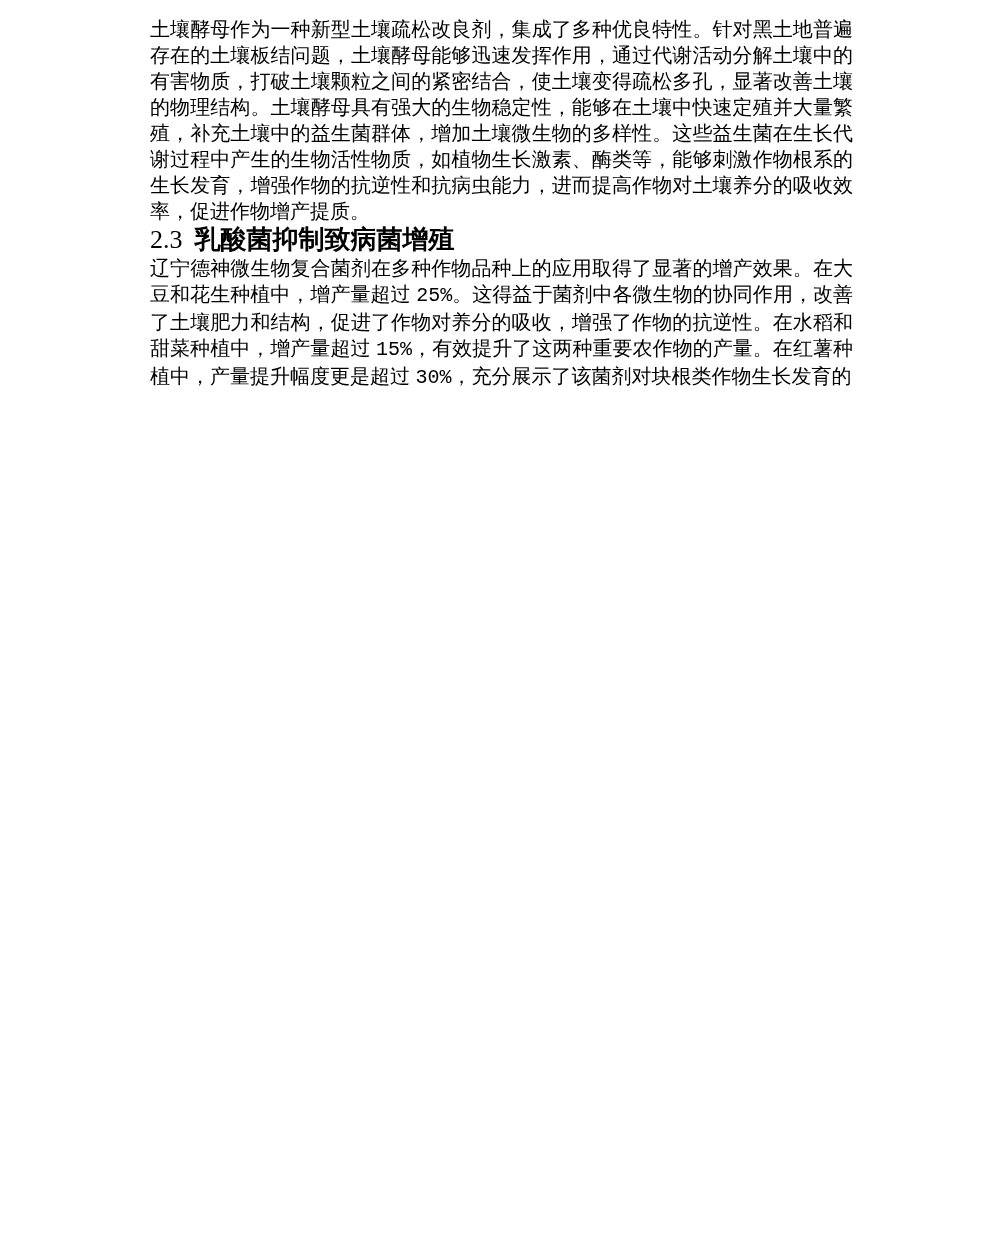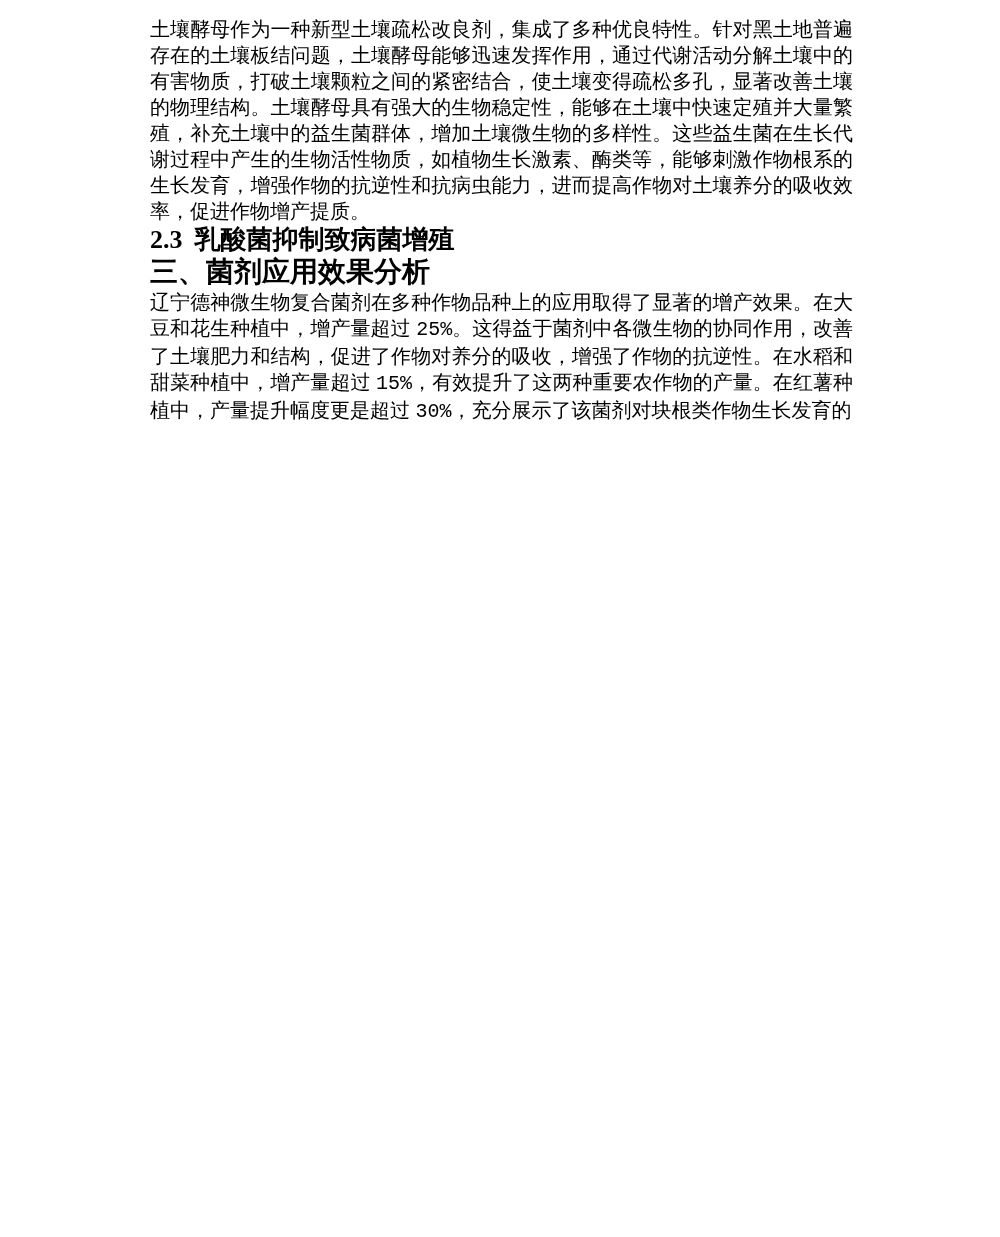--- a/index.html
+++ b/index.html
@@ -44,7 +44,7 @@
   }
   h2.sub-heading .sec-num {
     font-family: "Liberation Serif", "DejaVu Serif", serif;
-    font-weight: 700;
+    font-weight: 400;
     margin-right: 12px;
   }
   h1.chapter-heading {

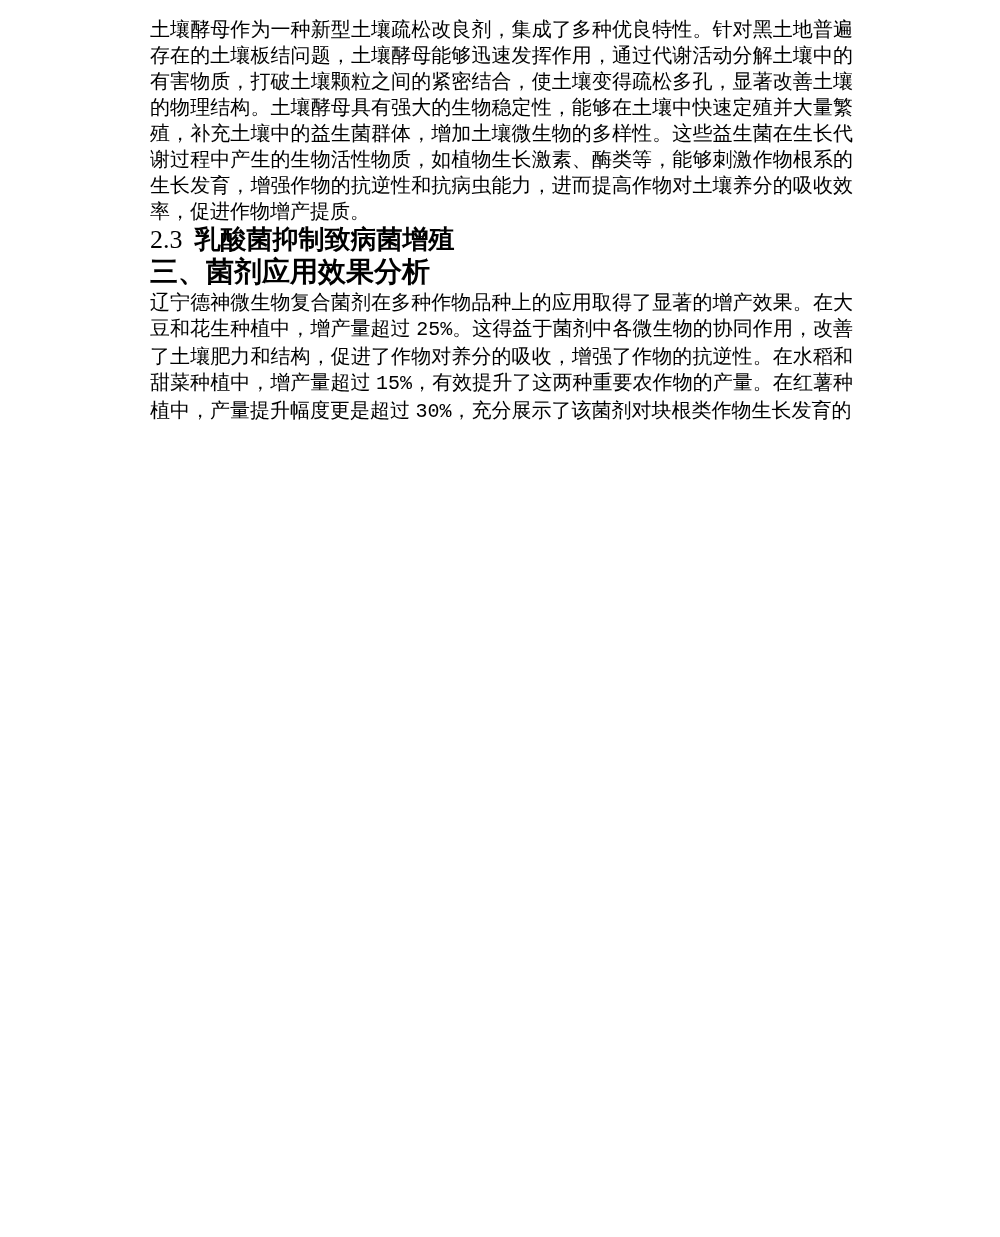--- a/index.html
+++ b/index.html
@@ -79,7 +79,6 @@
 
 
 
-    <h1 class="chapter-heading m-ch">三、菌剂应用效果分析</h1>
 
 
     <p class="body-text m-p4"><span>辽宁德神微生物复合菌剂在多种作物品种上的应用取得了显著的增产效果。在大豆和花生种植中，增产量超过 </span><span class="pct-num">25%</span><span>。这得益于菌剂中各微生物的协同作用，改善了土壤肥力和结构，促进了作物对养分的吸收，增强了作物的抗逆性。在水稻和甜菜种植中，增产量超过 </span><span class="pct-num">15%</span><span>，有效提升了这两种重要农作物的产量。在红薯种植中，产量提升幅度更是超过 </span><span class="pct-num">30%</span><span>，充分展示了该菌剂对块根类作物生长发育的</span></p>

